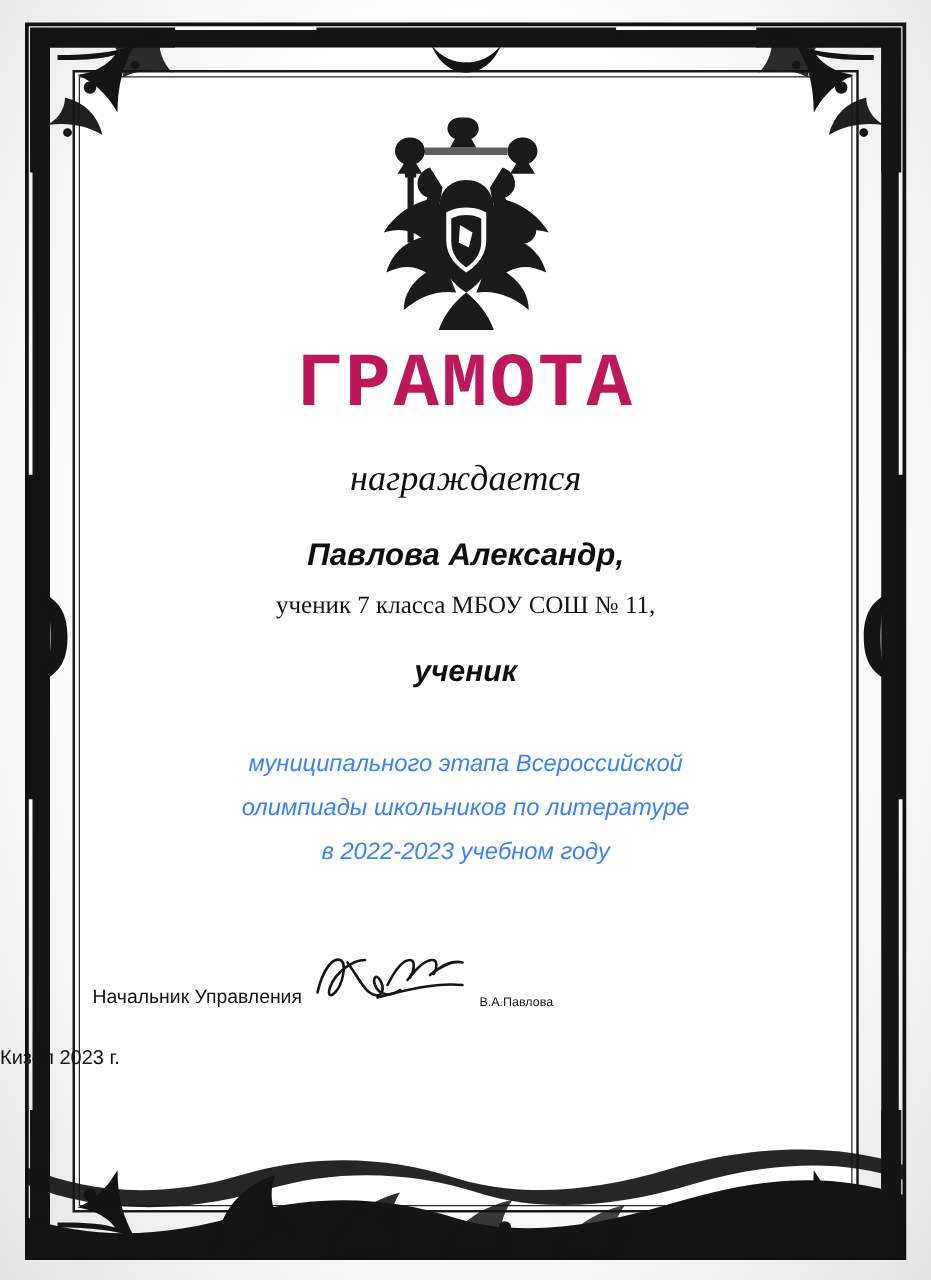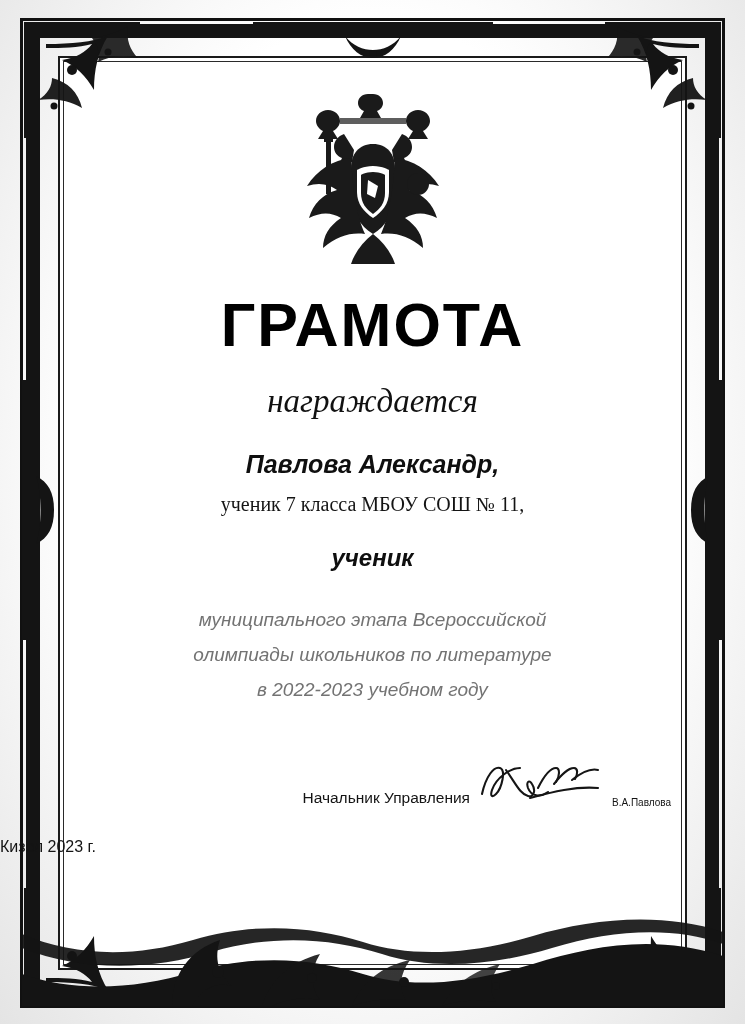--- a/index.html
+++ b/index.html
@@ -117,12 +117,12 @@
   }
 
   .title {
-    margin-top: 20px;
-    font-family: Liberation Sans, sans-serif;
+    margin-top: 4px;
+    font-family: Liberation Mono, monospace;
     font-weight: bold;
     font-size: 61px;
     letter-spacing: 2px;
-    color: #000000;
+    color: #be185d;
     line-height: 1.05;
   }
 

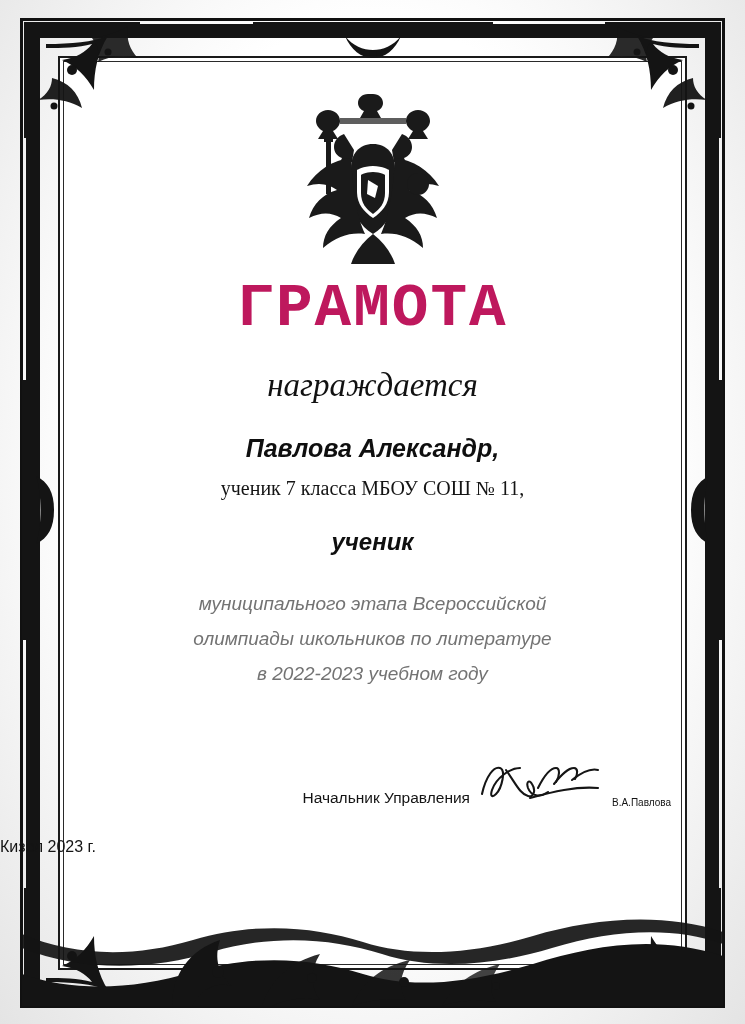--- a/index.html
+++ b/index.html
@@ -130,7 +130,7 @@
     margin-top: 26px;
     font-family: "Liberation Serif", serif;
     font-style: italic;
-    font-size: 33px;
+    font-size: 29px;
     color: #111;
   }
 

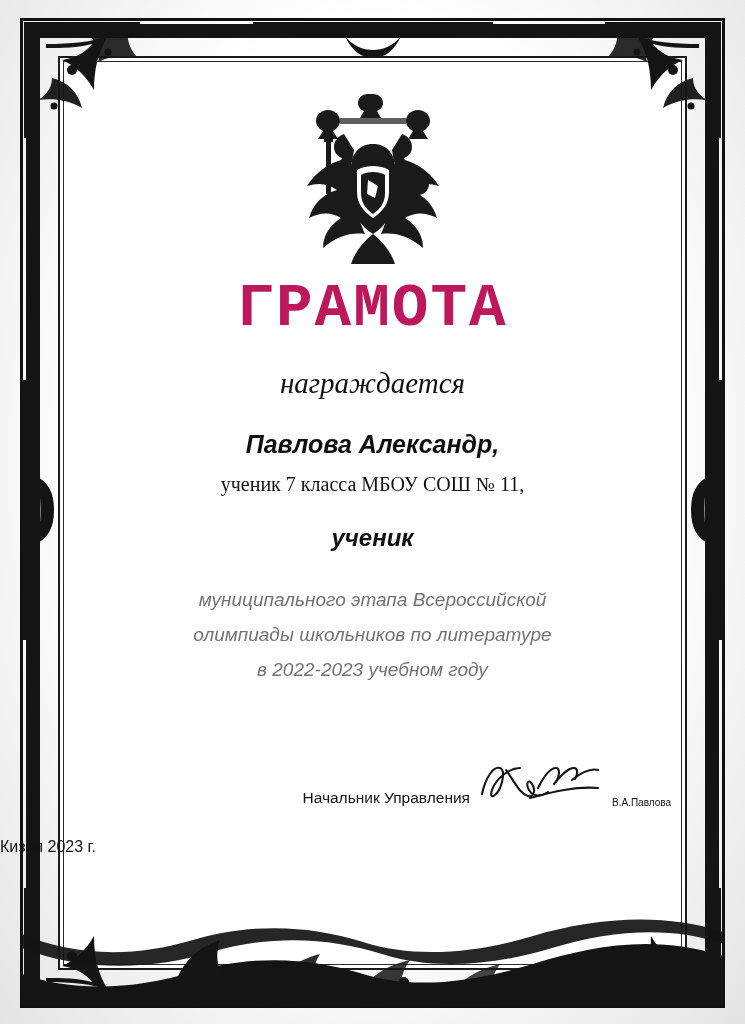--- a/index.html
+++ b/index.html
@@ -160,12 +160,12 @@
   }
 
   .event {
-    margin-top: 30px;
+    margin-top: 42px;
     font-family: "Liberation Sans", sans-serif;
     font-style: italic;
     font-size: 19px;
     line-height: 1.85;
-    color: #737373;
+    color: #3b82f6;
   }
 
   

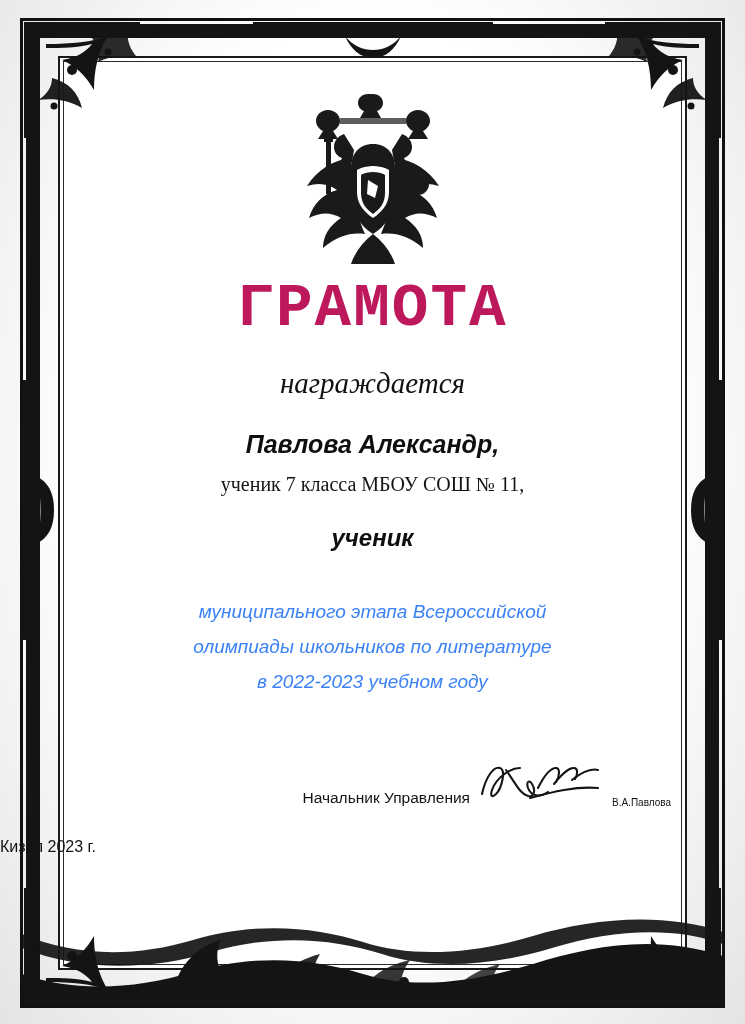--- a/index.html
+++ b/index.html
@@ -176,7 +176,7 @@
     bottom: 214px;
     display: flex;
     align-items: flex-end;
-    justify-content: flex-end;
+    justify-content: flex-start;
     text-align: left;
   }
   .sign-role {

